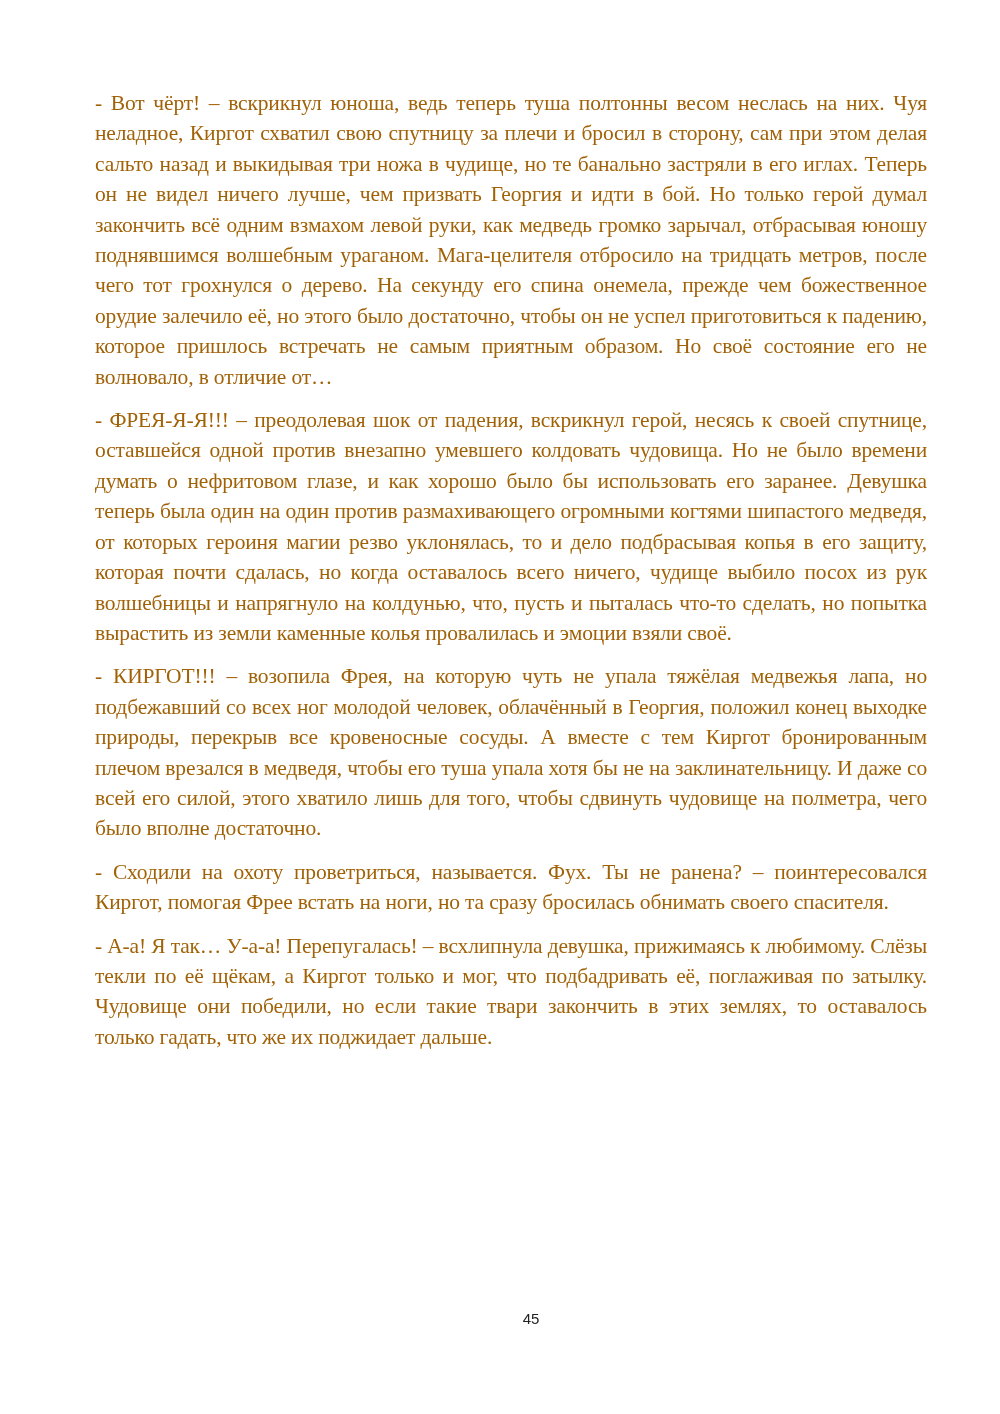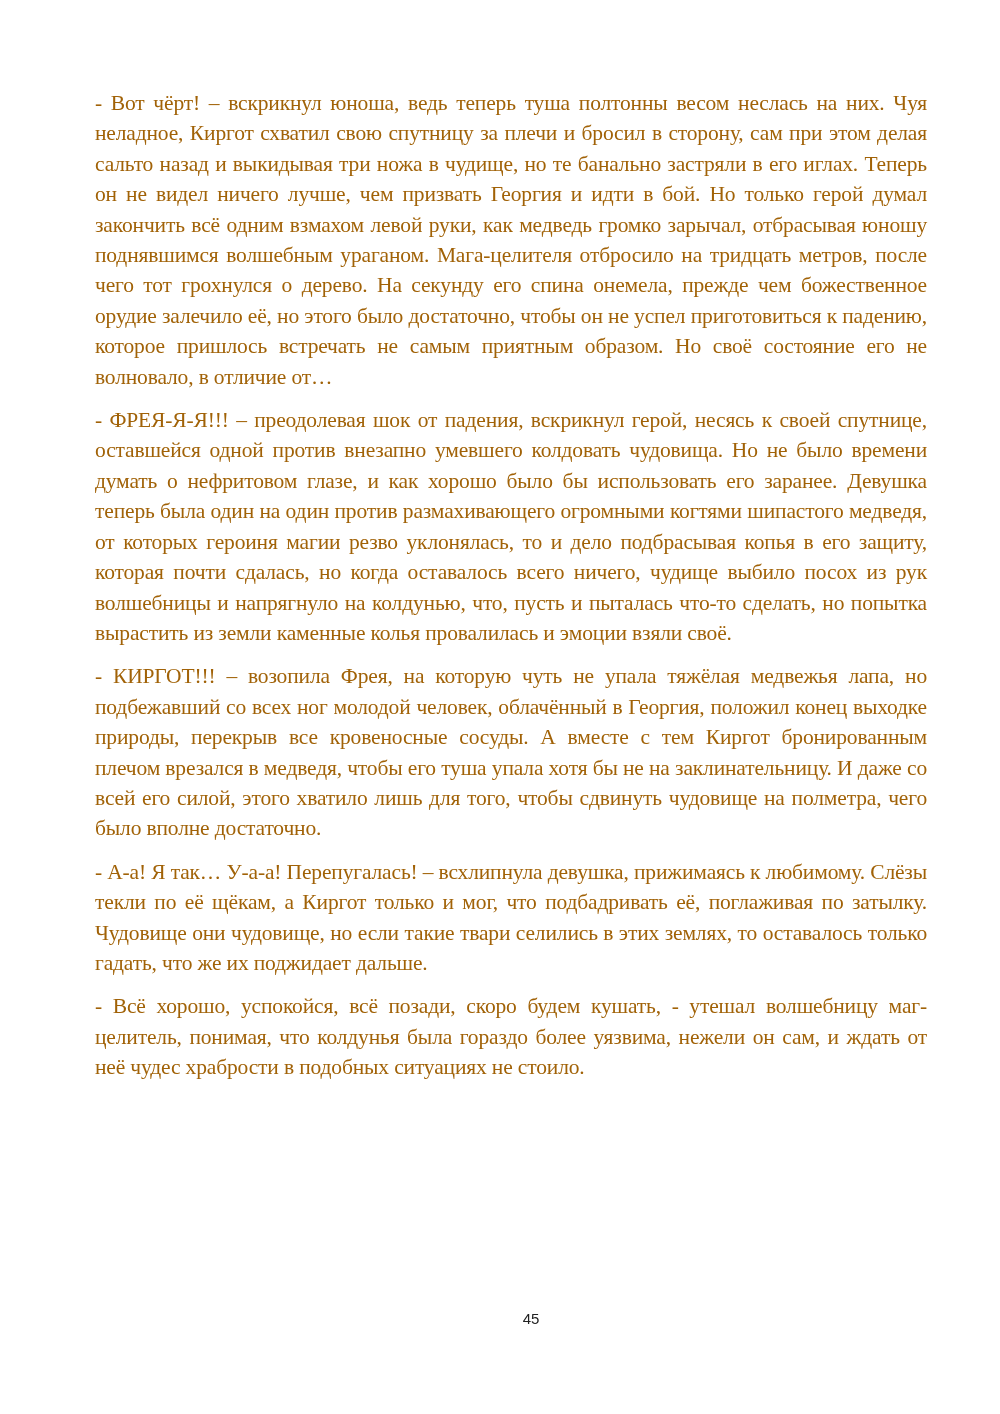--- a/index.html
+++ b/index.html
@@ -48,6 +48,7 @@
   <p class="para">- Вот чёрт! – вскрикнул юноша, ведь теперь туша полтонны весом неслась на них. Чуя неладное, Киргот схватил свою спутницу за плечи и бросил в сторону, сам при этом делая сальто назад и выкидывая три ножа в чудище, но те банально застряли в его иглах. Теперь он не видел ничего лучше, чем призвать Георгия и идти в бой. Но только герой думал закончить всё одним взмахом левой руки, как медведь громко зарычал, отбрасывая юношу поднявшимся волшебным ураганом. Мага-целителя отбросило на тридцать метров, после чего тот грохнулся о дерево. На секунду его спина онемела, прежде чем божественное орудие залечило её, но этого было достаточно, чтобы он не успел приготовиться к падению, которое пришлось встречать не самым приятным образом. Но своё состояние его не волновало, в отличие от…</p>
   <p class="para">- ФРЕЯ-Я-Я!!! – преодолевая шок от падения, вскрикнул герой, несясь к своей спутнице, оставшейся одной против внезапно умевшего колдовать чудовища. Но не было времени думать о нефритовом глазе, и как хорошо было бы использовать его заранее. Девушка теперь была один на один против размахивающего огромными когтями шипастого медведя, от которых героиня магии резво уклонялась, то и дело подбрасывая копья в его защиту, которая почти сдалась, но когда оставалось всего ничего, чудище выбило посох из рук волшебницы и напрягнуло на колдунью, что, пусть и пыталась что-то сделать, но попытка вырастить из земли каменные колья провалилась и эмоции взяли своё.</p>
   <p class="para">- КИРГОТ!!! – возопила Фрея, на которую чуть не упала тяжёлая медвежья лапа, но подбежавший со всех ног молодой человек, облачённый в Георгия, положил конец выходке природы, перекрыв все кровеносные сосуды. А вместе с тем Киргот бронированным плечом врезался в медведя, чтобы его туша упала хотя бы не на заклинательницу. И даже со всей его силой, этого хватило лишь для того, чтобы сдвинуть чудовище на полметра, чего было вполне достаточно.</p>
+  <p class="para">- Сходили на охоту проветриться, называется. Фух. Ты не ранена? – поинтересовался Киргот, помогая Фрее встать на ноги, но та сразу бросилась обнимать своего спасителя.</p>
   <p class="para">- А-а! Я так… У-а-а! Перепугалась! – всхлипнула девушка, прижимаясь к любимому. Слёзы текли по её щёкам, а Киргот только и мог, что подбадривать её, поглаживая по затылку. Чудовище они чудовище, но если такие твари селились в этих землях, то оставалось только гадать, что же их поджидает дальше.</p>
   <p class="para">- Всё хорошо, успокойся, всё позади, скоро будем кушать, - утешал волшебницу маг-целитель, понимая, что колдунья была гораздо более уязвима, нежели он сам, и ждать от неё чудес храбрости в подобных ситуациях не стоило.</p>
 </div>

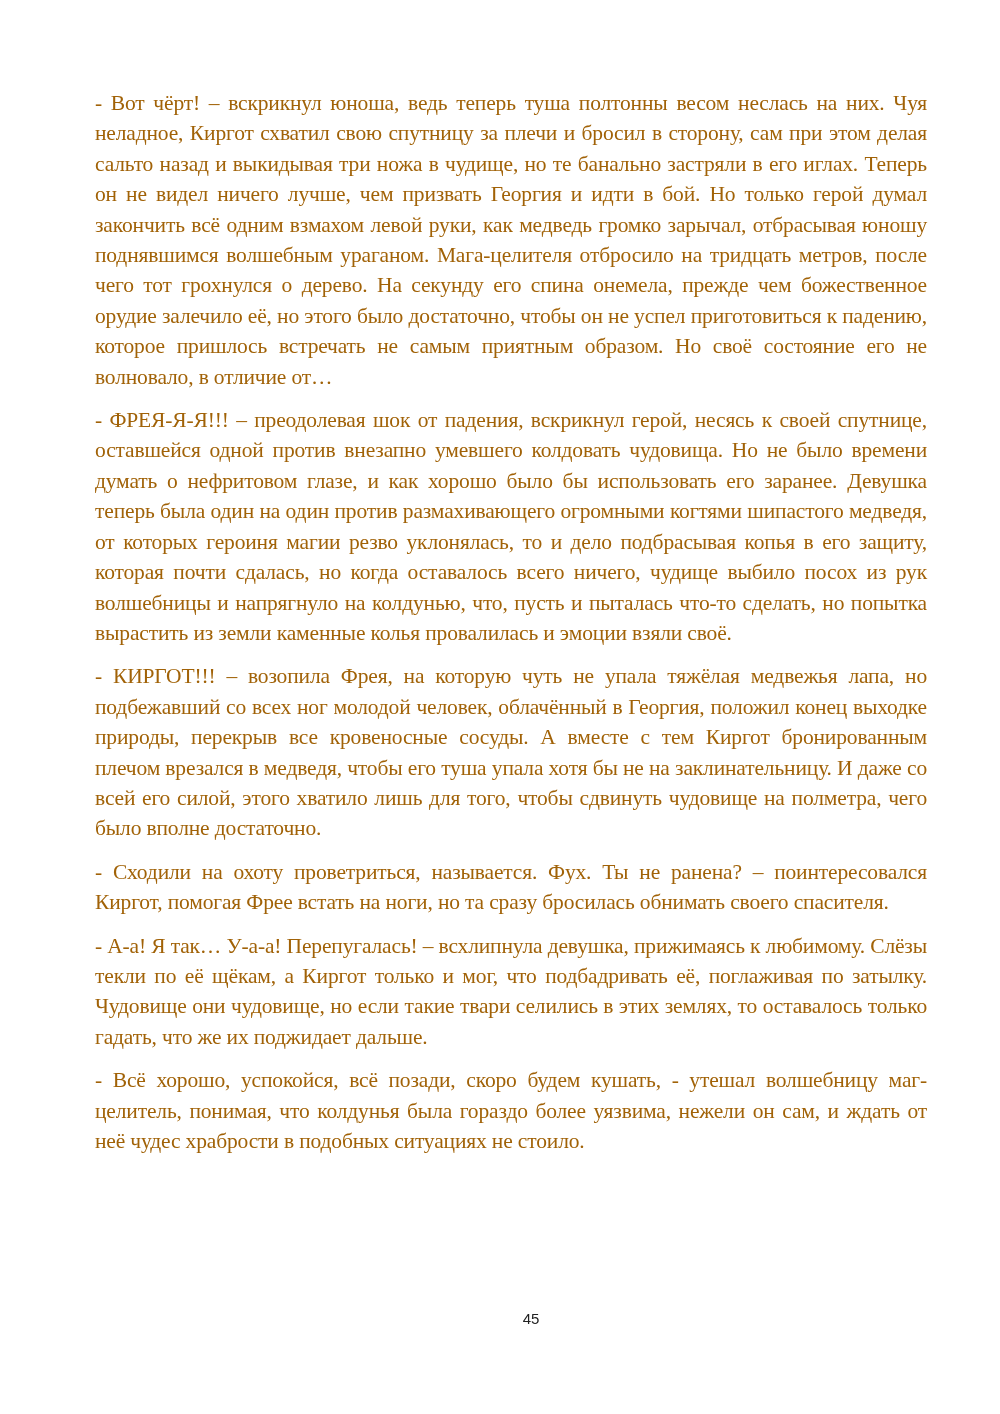--- a/index.html
+++ b/index.html
@@ -49,7 +49,7 @@
   <p class="para">- ФРЕЯ-Я-Я!!! – преодолевая шок от падения, вскрикнул герой, несясь к своей спутнице, оставшейся одной против внезапно умевшего колдовать чудовища. Но не было времени думать о нефритовом глазе, и как хорошо было бы использовать его заранее. Девушка теперь была один на один против размахивающего огромными когтями шипастого медведя, от которых героиня магии резво уклонялась, то и дело подбрасывая копья в его защиту, которая почти сдалась, но когда оставалось всего ничего, чудище выбило посох из рук волшебницы и напрягнуло на колдунью, что, пусть и пыталась что-то сделать, но попытка вырастить из земли каменные колья провалилась и эмоции взяли своё.</p>
   <p class="para">- КИРГОТ!!! – возопила Фрея, на которую чуть не упала тяжёлая медвежья лапа, но подбежавший со всех ног молодой человек, облачённый в Георгия, положил конец выходке природы, перекрыв все кровеносные сосуды. А вместе с тем Киргот бронированным плечом врезался в медведя, чтобы его туша упала хотя бы не на заклинательницу. И даже со всей его силой, этого хватило лишь для того, чтобы сдвинуть чудовище на полметра, чего было вполне достаточно.</p>
   <p class="para">- Сходили на охоту проветриться, называется. Фух. Ты не ранена? – поинтересовался Киргот, помогая Фрее встать на ноги, но та сразу бросилась обнимать своего спасителя.</p>
-  <p class="para">- А-а! Я так… У-а-а! Перепугалась! – всхлипнула девушка, прижимаясь к любимому. Слёзы текли по её щёкам, а Киргот только и мог, что подбадривать её, поглаживая по затылку. Чудовище они чудовище, но если такие твари селились в этих землях, то оставалось только гадать, что же их поджидает дальше.</p>
+  <p class="para">- А-а! Я так… У-а-а! Перепугалась! – всхлипнула девушка, прижимаясь к любимому. Слёзы текли по её щёкам, а Киргот только и мог, что подбадривать её, поглаживая по затылку. Чудовище они победили, но если такие твари закончить в этих землях, то оставалось только гадать, что же их поджидает дальше.</p>
   <p class="para">- Всё хорошо, успокойся, всё позади, скоро будем кушать, - утешал волшебницу маг-целитель, понимая, что колдунья была гораздо более уязвима, нежели он сам, и ждать от неё чудес храбрости в подобных ситуациях не стоило.</p>
 </div>
 

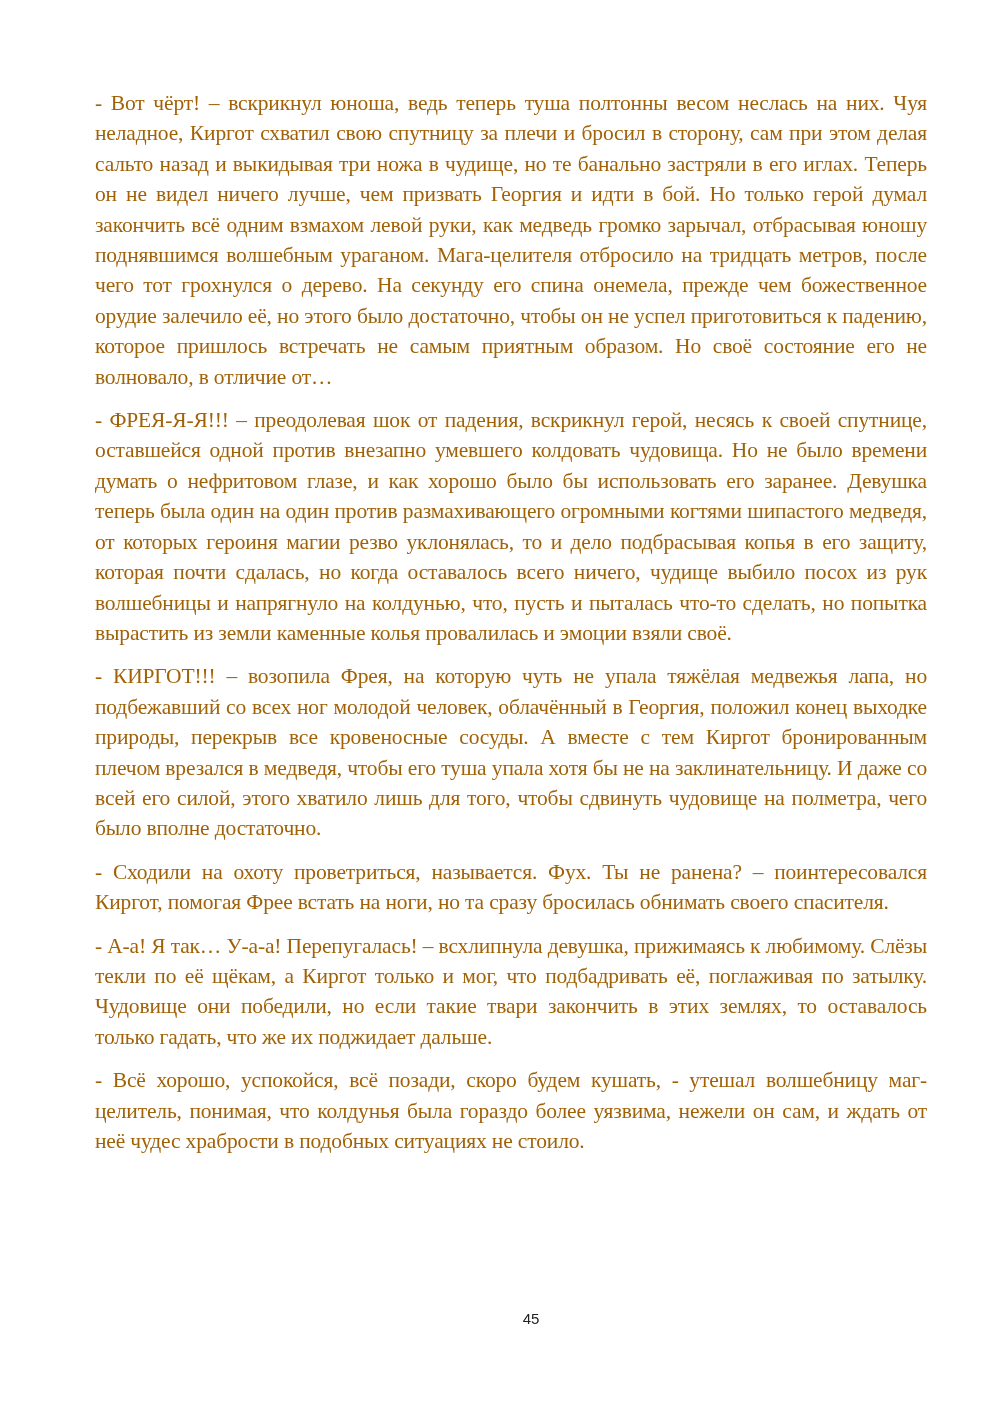--- a/index.html
+++ b/index.html
@@ -50,7 +50,6 @@
   <p class="para">- КИРГОТ!!! – возопила Фрея, на которую чуть не упала тяжёлая медвежья лапа, но подбежавший со всех ног молодой человек, облачённый в Георгия, положил конец выходке природы, перекрыв все кровеносные сосуды. А вместе с тем Киргот бронированным плечом врезался в медведя, чтобы его туша упала хотя бы не на заклинательницу. И даже со всей его силой, этого хватило лишь для того, чтобы сдвинуть чудовище на полметра, чего было вполне достаточно.</p>
   <p class="para">- Сходили на охоту проветриться, называется. Фух. Ты не ранена? – поинтересовался Киргот, помогая Фрее встать на ноги, но та сразу бросилась обнимать своего спасителя.</p>
   <p class="para">- А-а! Я так… У-а-а! Перепугалась! – всхлипнула девушка, прижимаясь к любимому. Слёзы текли по её щёкам, а Киргот только и мог, что подбадривать её, поглаживая по затылку. Чудовище они победили, но если такие твари закончить в этих землях, то оставалось только гадать, что же их поджидает дальше.</p>
-  <p class="para">- Всё хорошо, успокойся, всё позади, скоро будем кушать, - утешал волшебницу маг-целитель, понимая, что колдунья была гораздо более уязвима, нежели он сам, и ждать от неё чудес храбрости в подобных ситуациях не стоило.</p>
 </div>
 
 <div class="page-number">45</div>

